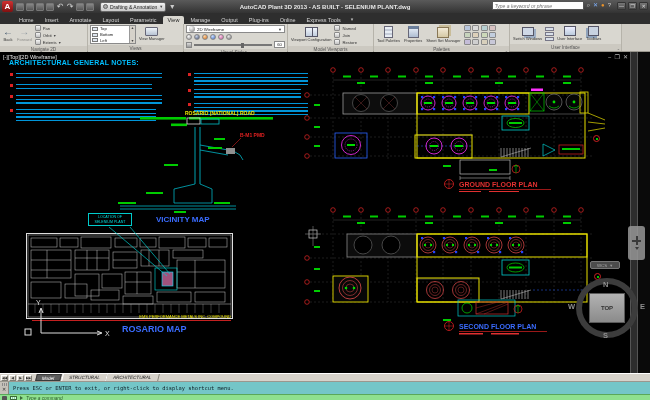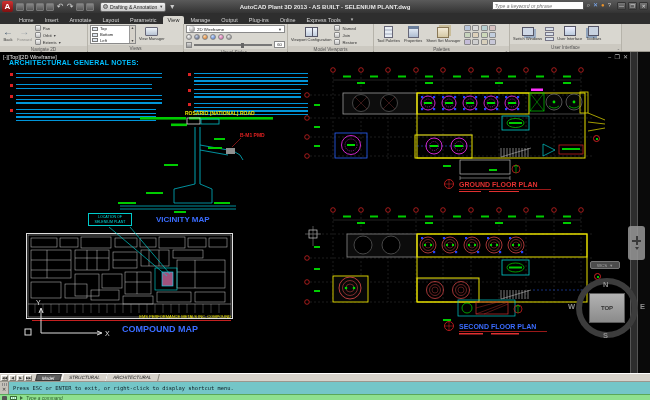--- a/index.html
+++ b/index.html
@@ -488,7 +488,7 @@
     </div>
     <div class="cad-text compound" style="left:118px;top:262px;width:113px">EMS PERFORMANCE METALS INC. COMPOUND</div>
     <div class="redline" style="left:32px;top:268px;width:199px"></div>
-    <div class="cad-text blue-title" style="left:122px;top:272px;font-size:9px">COMPOUND MAP</div>
+    <div class="cad-text blue-title" style="left:122px;top:272px;font-size:9px">ROSARIO MAP</div>
 
     <svg class="overlay-svg" width="650" height="293" viewBox="0 0 650 293">
       <path d="M130,175 L170,222 M109,175 L167,224" stroke="#00cccc" stroke-width="0.7" fill="none"></path>

